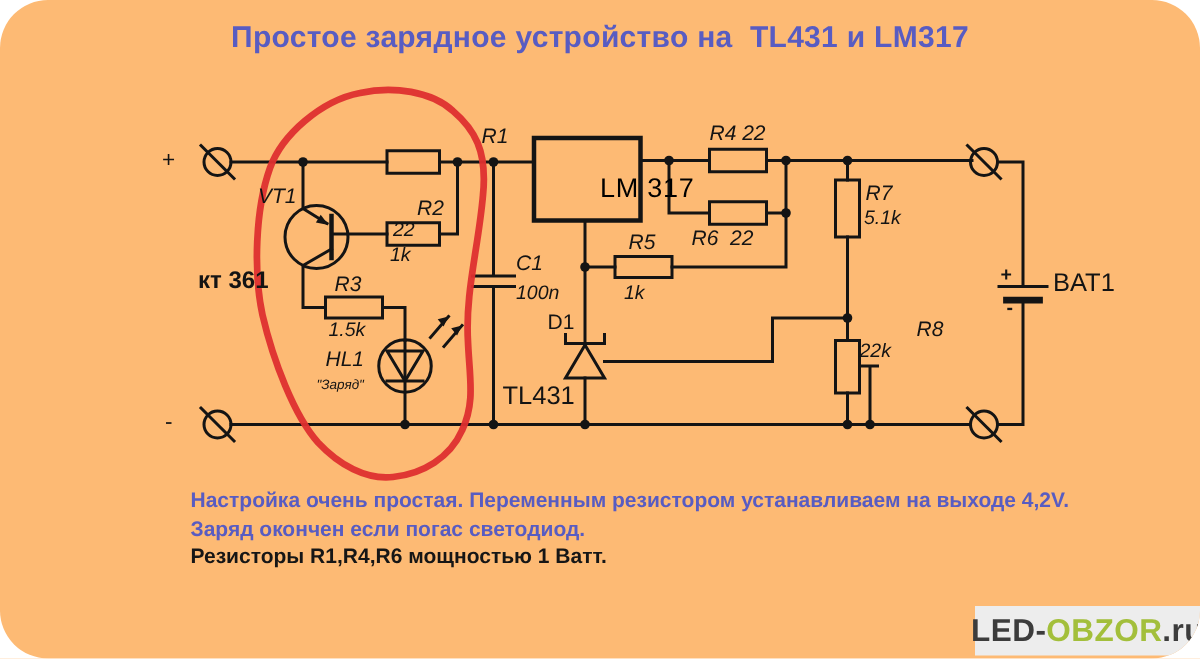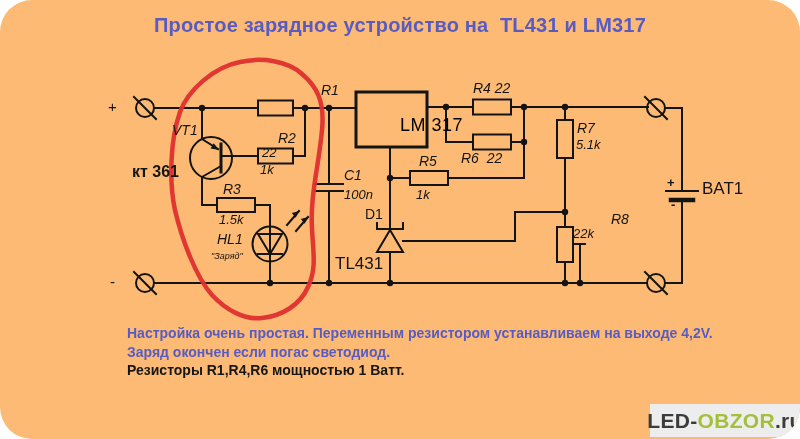--- a/index.html
+++ b/index.html
@@ -169,7 +169,7 @@
   <span class="lbl" style="left:110px;top:274px;font-size:15px;">-</span>
 
   <span class="lbl it" style="left:172px;top:123px;">VT1</span>
-  <span class="lbl b" style="left:132px;top:164px;font-size:16px;">кт 361</span>
+  <span class="lbl b" style="left:132px;top:180px;font-size:16px;">кт 361</span>
 
   <span class="lbl it" style="left:277px;top:83px;margin-left:44px;">R1</span>
   <span class="lbl it val" style="left:262px;top:114px;margin-top:32px;">22</span>

